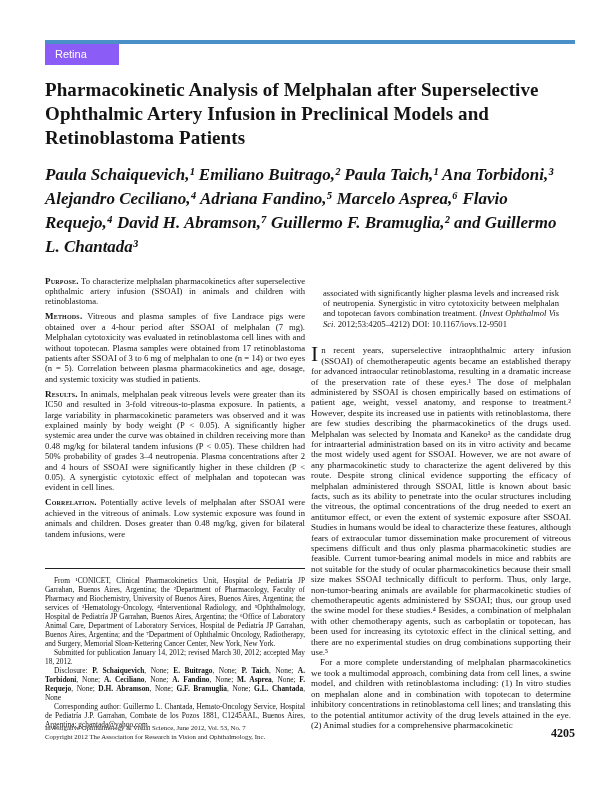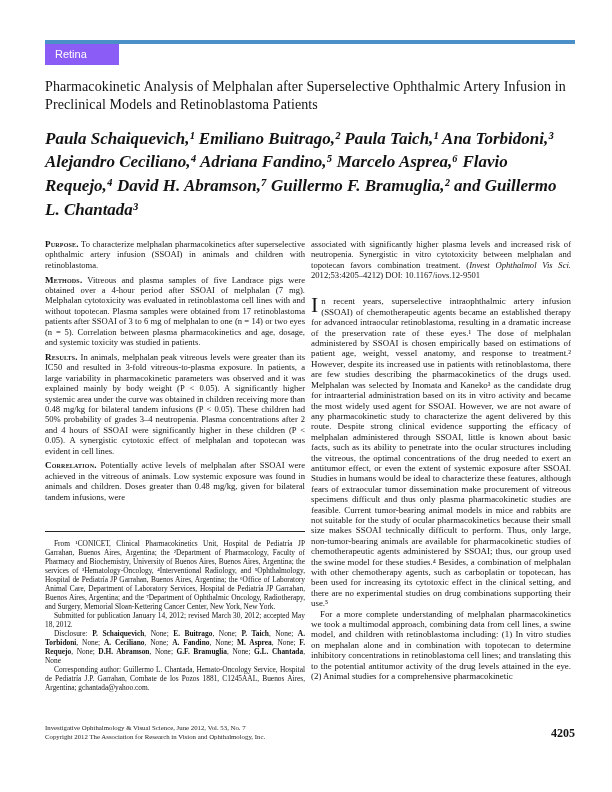--- a/index.html
+++ b/index.html
@@ -24,8 +24,8 @@
   }
   h1.title{
     margin:13px 0 0 0;
-    font-size:14px;
-    font-weight:normal;
+    font-size:19px;
+    font-weight:bold;
     line-height:1.27;
     max-width:522px;
     letter-spacing:.1px;

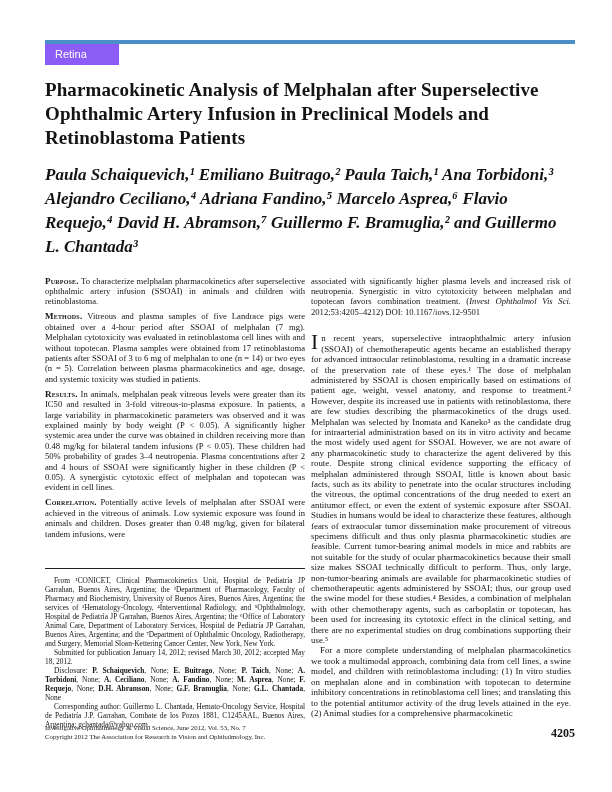--- a/index.html
+++ b/index.html
@@ -47,7 +47,7 @@
   .footnote{margin-top:29px;border-top:0.8px solid #222;padding-top:7px;}
   .fn{margin:0;font-size:7.4px;line-height:9px;text-align:justify;text-indent:9px;}
   
-  .tail-p{margin:0;font-size:8.6px;line-height:10.4px;text-align:justify;}
+  .tail-p{margin:12px;font-size:8.6px;line-height:10.4px;text-align:justify;}
   .intro{margin-top:16px;}
   .body-p{margin:0;font-size:8.9px;line-height:10.4px;text-align:justify;}
   .body-p.indent{text-indent:9px;}

